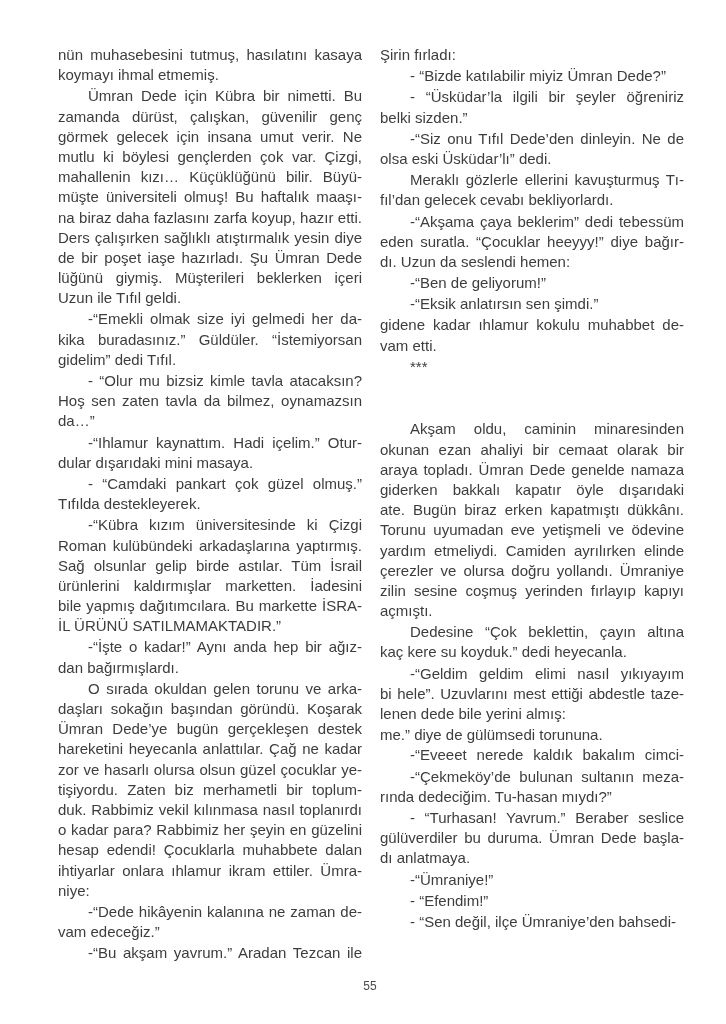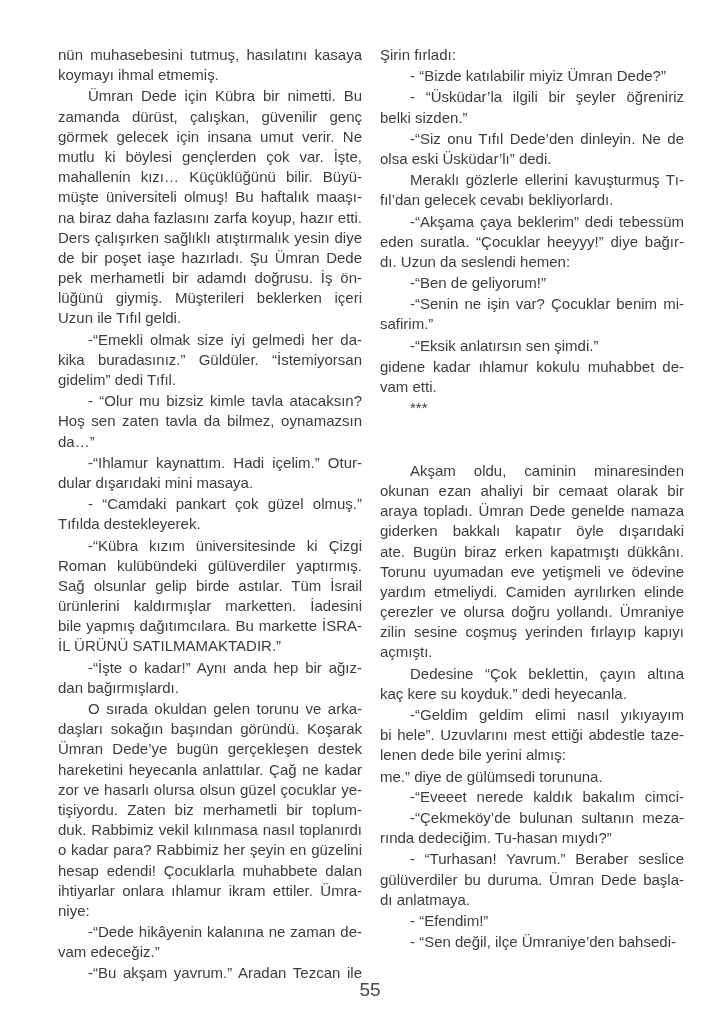--- a/index.html
+++ b/index.html
@@ -61,7 +61,7 @@
           <div class="line j ind">Ümran Dede için Kübra bir nimetti. Bu</div>
           <div class="line j">zamanda dürüst, çalışkan, güvenilir genç</div>
           <div class="line j">görmek gelecek için insana umut verir. Ne</div>
-          <div class="line j">mutlu ki böylesi gençlerden çok var. İşte,</div>
+          <div class="line j">mutlu ki böylesi gençlerden çok var. Çizgi,</div>
           <div class="line j">mahallenin kızı… Küçüklüğünü bilir. Büyü-</div>
           <div class="line j">müşte üniversiteli olmuş! Bu haftalık maaşı-</div>
           <div class="line j">na biraz daha fazlasını zarfa koyup, hazır etti.</div>

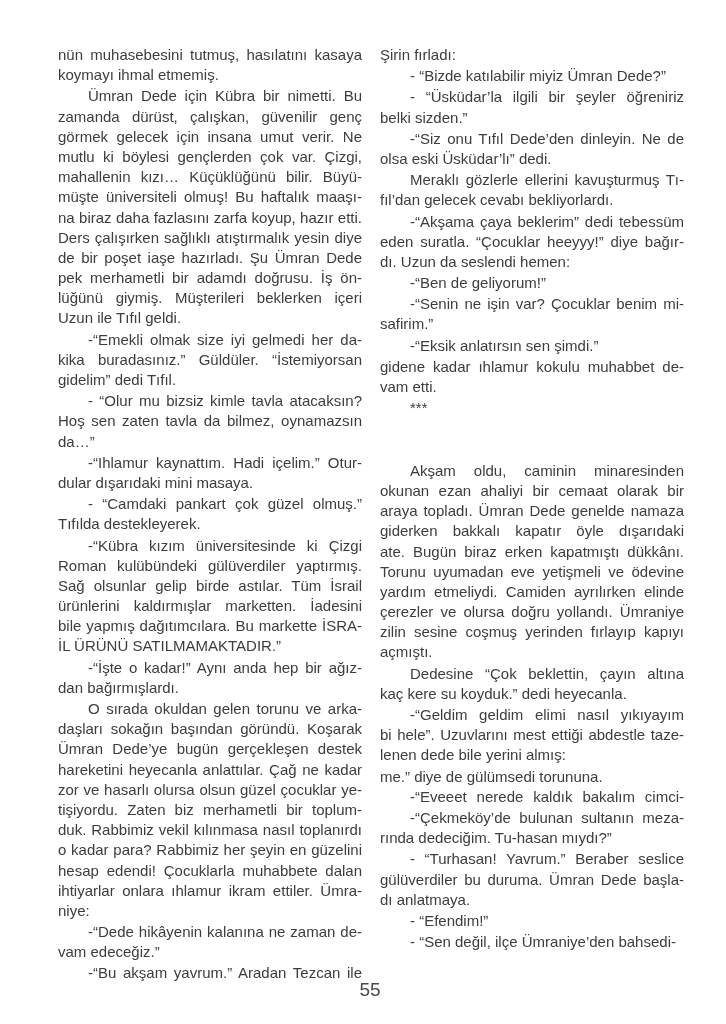--- a/index.html
+++ b/index.html
@@ -67,7 +67,6 @@
           <div class="line j">na biraz daha fazlasını zarfa koyup, hazır etti.</div>
           <div class="line j">Ders çalışırken sağlıklı atıştırmalık yesin diye</div>
           <div class="line j">de bir poşet iaşe hazırladı. Şu Ümran Dede</div>
-          <div class="line j">pek merhametli bir adamdı doğrusu. İş ön-</div>
           <div class="line j">lüğünü giymiş. Müşterileri beklerken içeri</div>
           <div class="line">Uzun ile Tıfıl geldi.</div>
         </div>

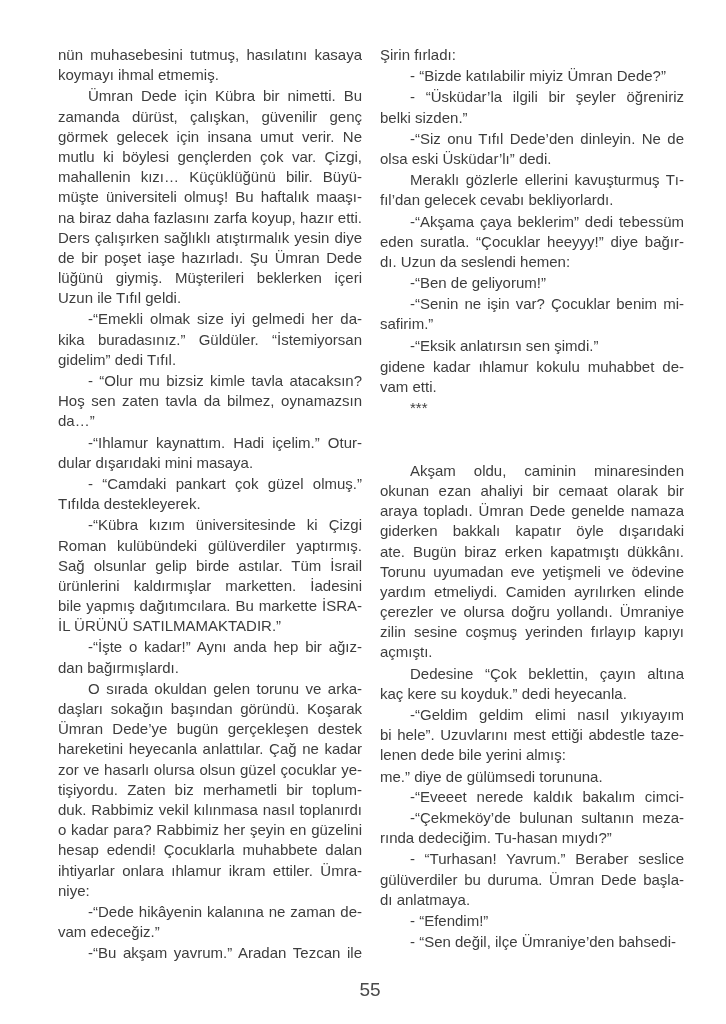--- a/index.html
+++ b/index.html
@@ -149,10 +149,6 @@
           <div class="line ind">-“Ben de geliyorum!”</div>
         </div>
         <div class="para">
-          <div class="line j ind">-“Senin ne işin var? Çocuklar benim mi-</div>
-          <div class="line">safirim.”</div>
-        </div>
-        <div class="para">
           <div class="line ind">-“Eksik anlatırsın sen şimdi.”</div>
         </div>
         <div class="para">

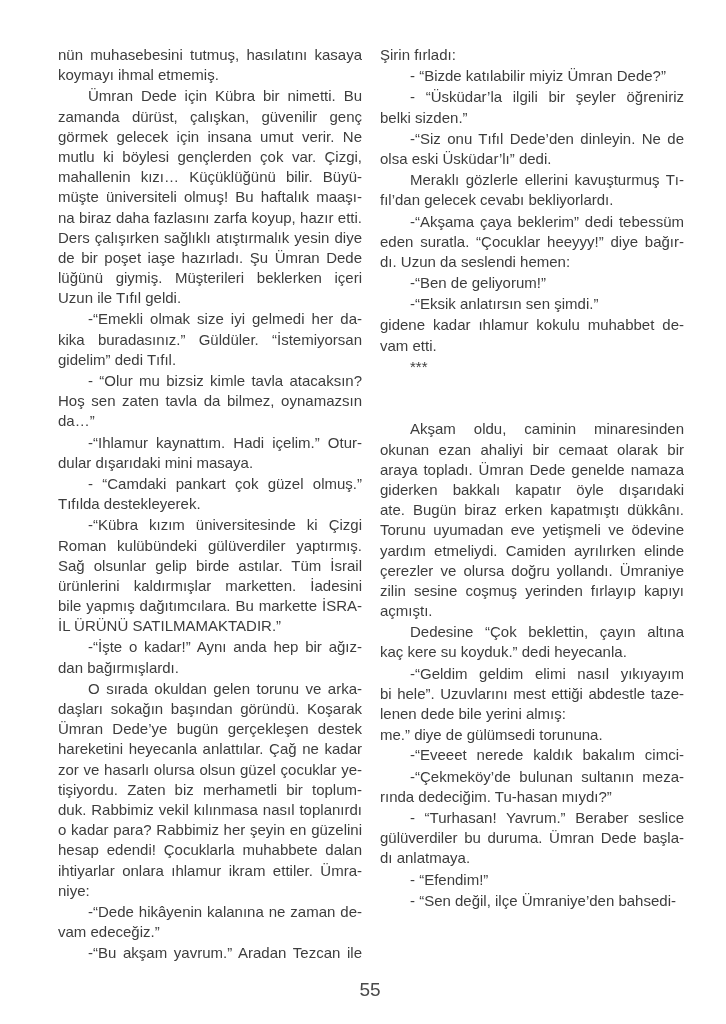--- a/index.html
+++ b/index.html
@@ -90,7 +90,7 @@
         </div>
         <div class="para">
           <div class="line j ind">-“Kübra kızım üniversitesinde ki Çizgi</div>
-          <div class="line j">Roman kulübündeki gülüverdiler yaptırmış.</div>
+          <div class="line j">Roman kulübündeki arkadaşlarına yaptırmış.</div>
           <div class="line j">Sağ olsunlar gelip birde astılar. Tüm İsrail</div>
           <div class="line j">ürünlerini kaldırmışlar marketten. İadesini</div>
           <div class="line j">bile yapmış dağıtımcılara. Bu markette İSRA-</div>

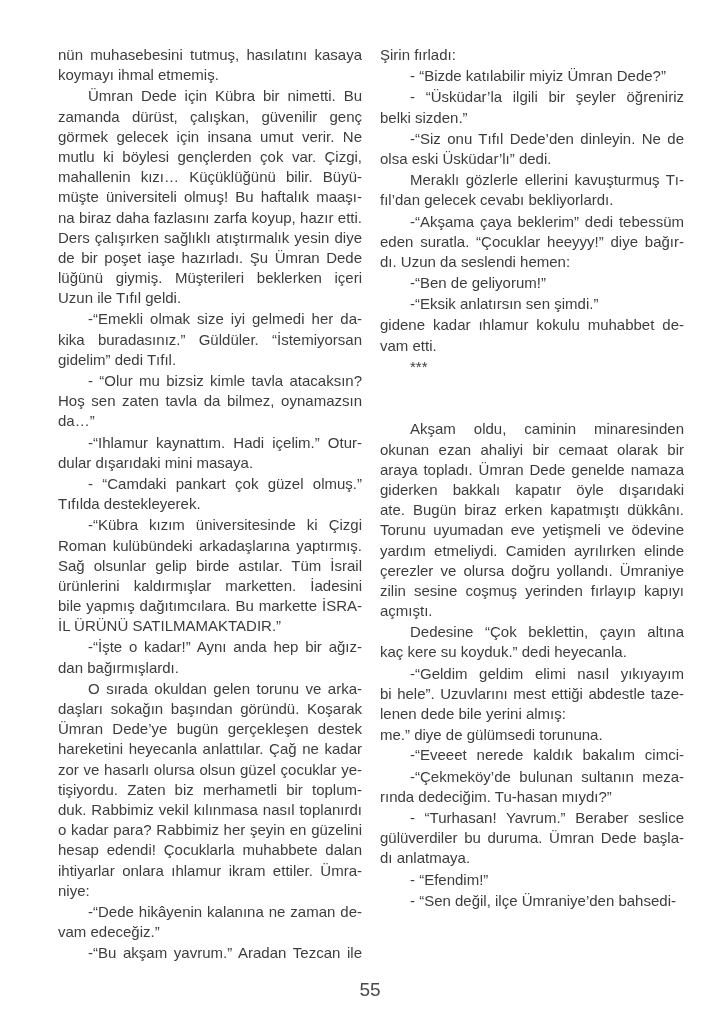--- a/index.html
+++ b/index.html
@@ -194,6 +194,9 @@
           <div class="line">dı anlatmaya.</div>
         </div>
         <div class="para">
+          <div class="line ind">-“Ümraniye!”</div>
+        </div>
+        <div class="para">
           <div class="line ind">- “Efendim!”</div>
         </div>
         <div class="para">

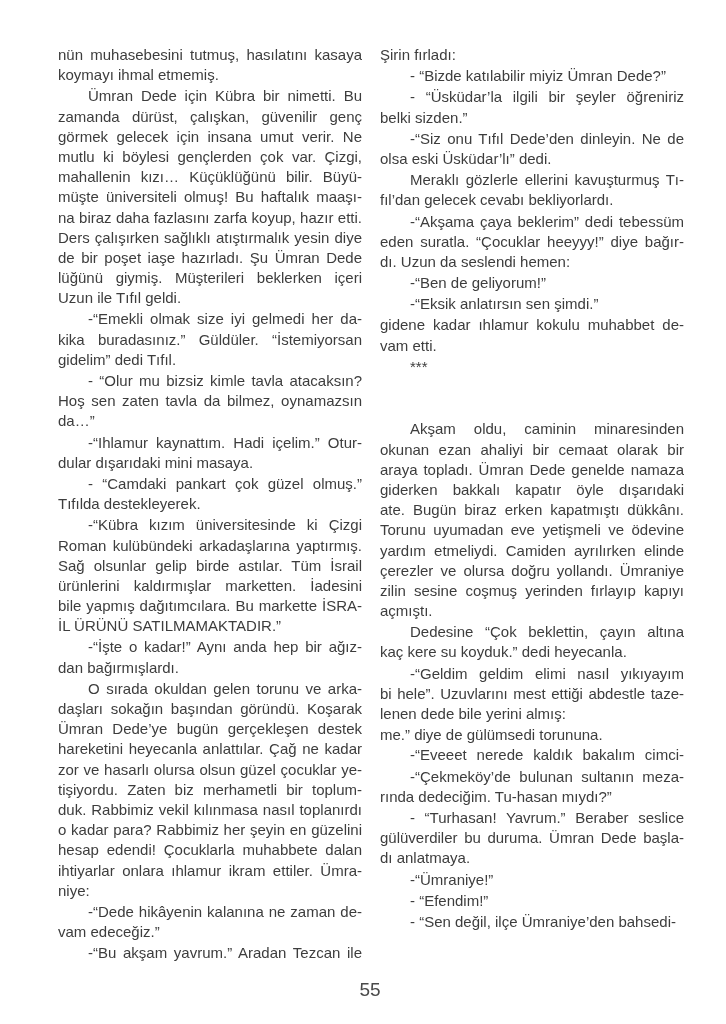--- a/index.html
+++ b/index.html
@@ -43,7 +43,7 @@
     left: 57px; width: 626px;
     top: 979px;
     text-align: center;
-    font-size: 19px;
+    font-size: 12px;
     color: var(--pagenum-color, #4a4a4a);
   }
 </style>

